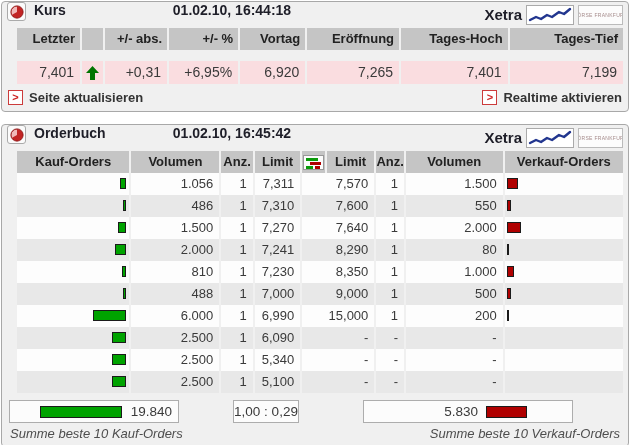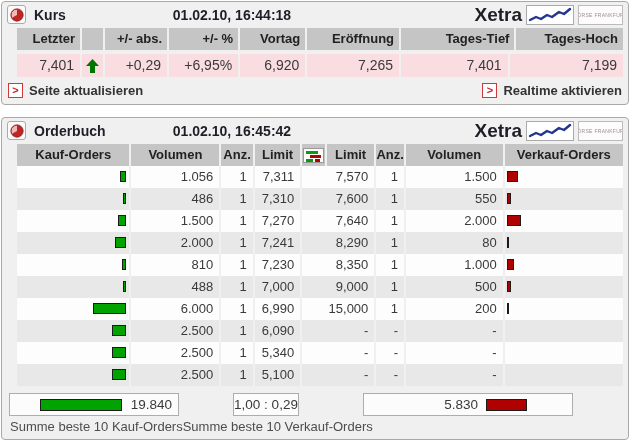--- a/index.html
+++ b/index.html
@@ -11,7 +11,7 @@
   .panel + .panel { margin-top:12px; }
 
   
-  .panel-header { position:relative; display:flex; align-items:center; height:25px; padding:0 5px; }
+  .panel-header { position:relative; display:flex; height:25px; padding:0 5px; }
   .icon-box { display:inline-flex; align-items:center; justify-content:center; width:19px; height:19px;
     background:#fbfbfb; border:1px solid #aaa; border-radius:3px; }
   .panel-title { margin-left:8px; font-weight:bold; font-size:14px; color:#1e1e28; }

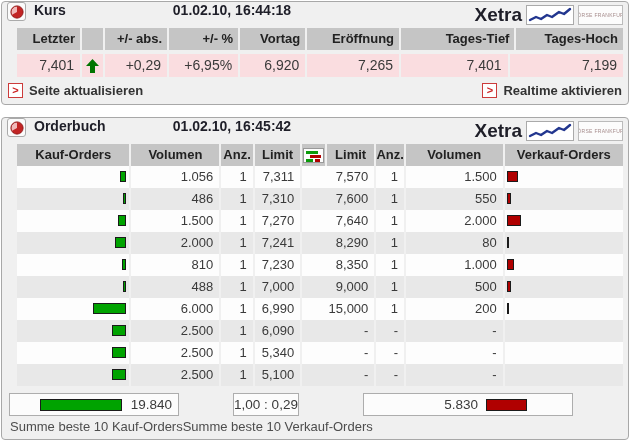--- a/index.html
+++ b/index.html
@@ -17,7 +17,7 @@
   .panel-title { margin-left:8px; font-weight:bold; font-size:14px; color:#1e1e28; }
   .panel-date { position:absolute; left:140px; width:180px; text-align:center; font-weight:bold; font-size:14px; color:#1e1e28; }
   .exchange { margin-left:auto; display:flex; align-items:center; gap:4px; }
-  .exchange-name { font-weight:bold; font-size:19px; color:#1e1e28; }
+  .exchange-name { font-weight:bold; font-size:15px; color:#1e1e28; }
   .chart-box { width:48px; height:20px; background:#fff; border:1px solid #aaa; display:flex; align-items:center; justify-content:center; }
   .bf-box { width:45px; height:20px; background:#fcfcfc; border:1px solid #bbb; display:flex; align-items:center; justify-content:center;
     font-size:5px; color:#a58b8b; letter-spacing:.3px; white-space:nowrap; overflow:hidden; }

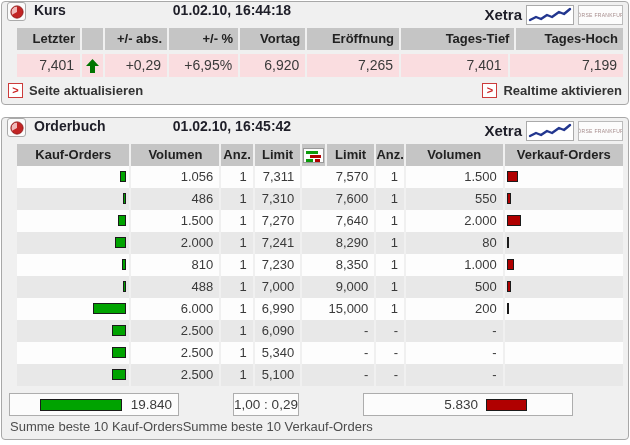--- a/index.html
+++ b/index.html
@@ -111,8 +111,8 @@
     <div class="cell hcell kc4">+/- %</div>
     <div class="cell hcell kc5">Vortag</div>
     <div class="cell hcell kc6">Eröffnung</div>
+    <div class="cell hcell kc7">Tages-Hoch</div>
     <div class="cell hcell kc8">Tages-Tief</div>
-    <div class="cell hcell kc7">Tages-Hoch</div>
   </div>
 
   <div class="trow k-vals">

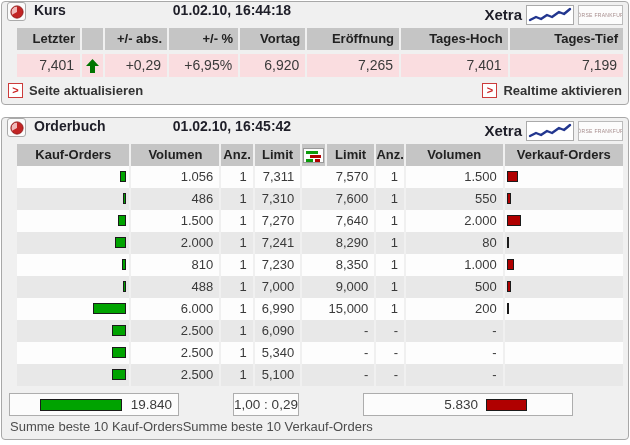--- a/index.html
+++ b/index.html
@@ -33,7 +33,7 @@
   .k-head { margin-top:1px; }
   .k-head .hcell { text-align:right; padding-right:5px; }
   .k-vals .cell { background:#fadde0; height:23px; line-height:23px; font-size:14px; color:#3a3a3a; }
-  .k-vals { margin-top:4px;border-radius:10px; }
+  .k-vals { margin-top:11px;border-radius:10px; }
   .kc1{width:64px} .kc2{width:21px} .kc3{width:63px} .kc4{width:70px}
   .kc5{width:66px} .kc6{width:93px} .kc7{width:108px} .kc8{width:115px}
   .green { color:#008000; }

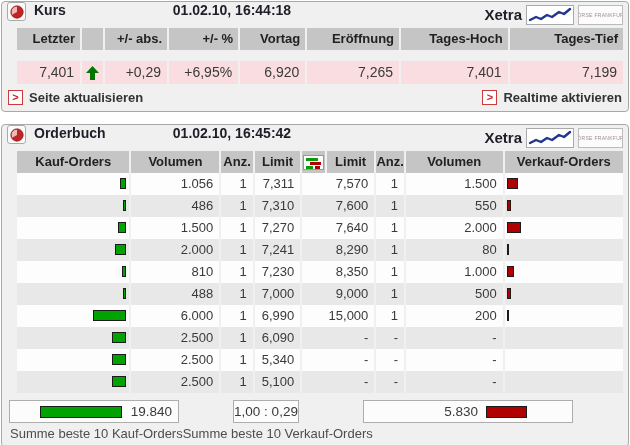--- a/index.html
+++ b/index.html
@@ -122,7 +122,7 @@
           <path d="M6.5 0 L13 7 H9 V14 H4 V7 H0 Z" fill="#007500"></path>
         </svg>
     </div>
-    <div class="cell num kc3 green">+0,29</div>
+    <div class="cell num kc3 green">+0,31</div>
     <div class="cell num kc4 green">+6,95%</div>
     <div class="cell num kc5">6,920</div>
     <div class="cell num kc6">7,265</div>

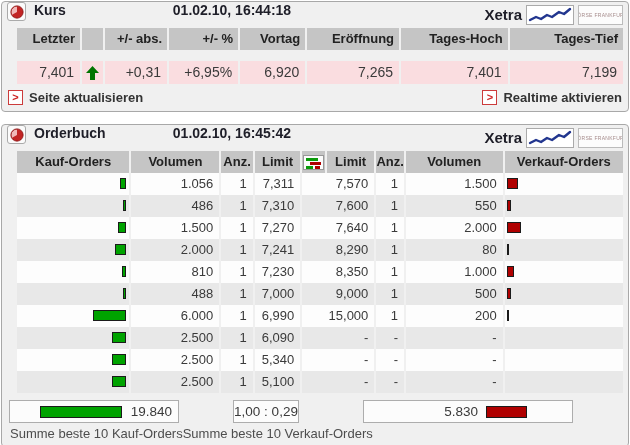--- a/index.html
+++ b/index.html
@@ -77,7 +77,7 @@
   .sum-sell .rbar-sum { margin-left:8px; margin-right:45px; height:12px; background:#b00000; border:1px solid #1b1b1b; }
   .sum-num { font-size:13.5px; color:#3a3a3a; white-space:nowrap; }
 
-  .ob-footer { display:flex; justify-content:flex-start; padding:3px 8px 5px 8px; color:#4d4d4d; }
+  .ob-footer { display:flex; justify-content:space-between; padding:3px 8px 5px 8px; color:#4d4d4d;font-style:italic; }
 </style>
 </head>
 <body>

